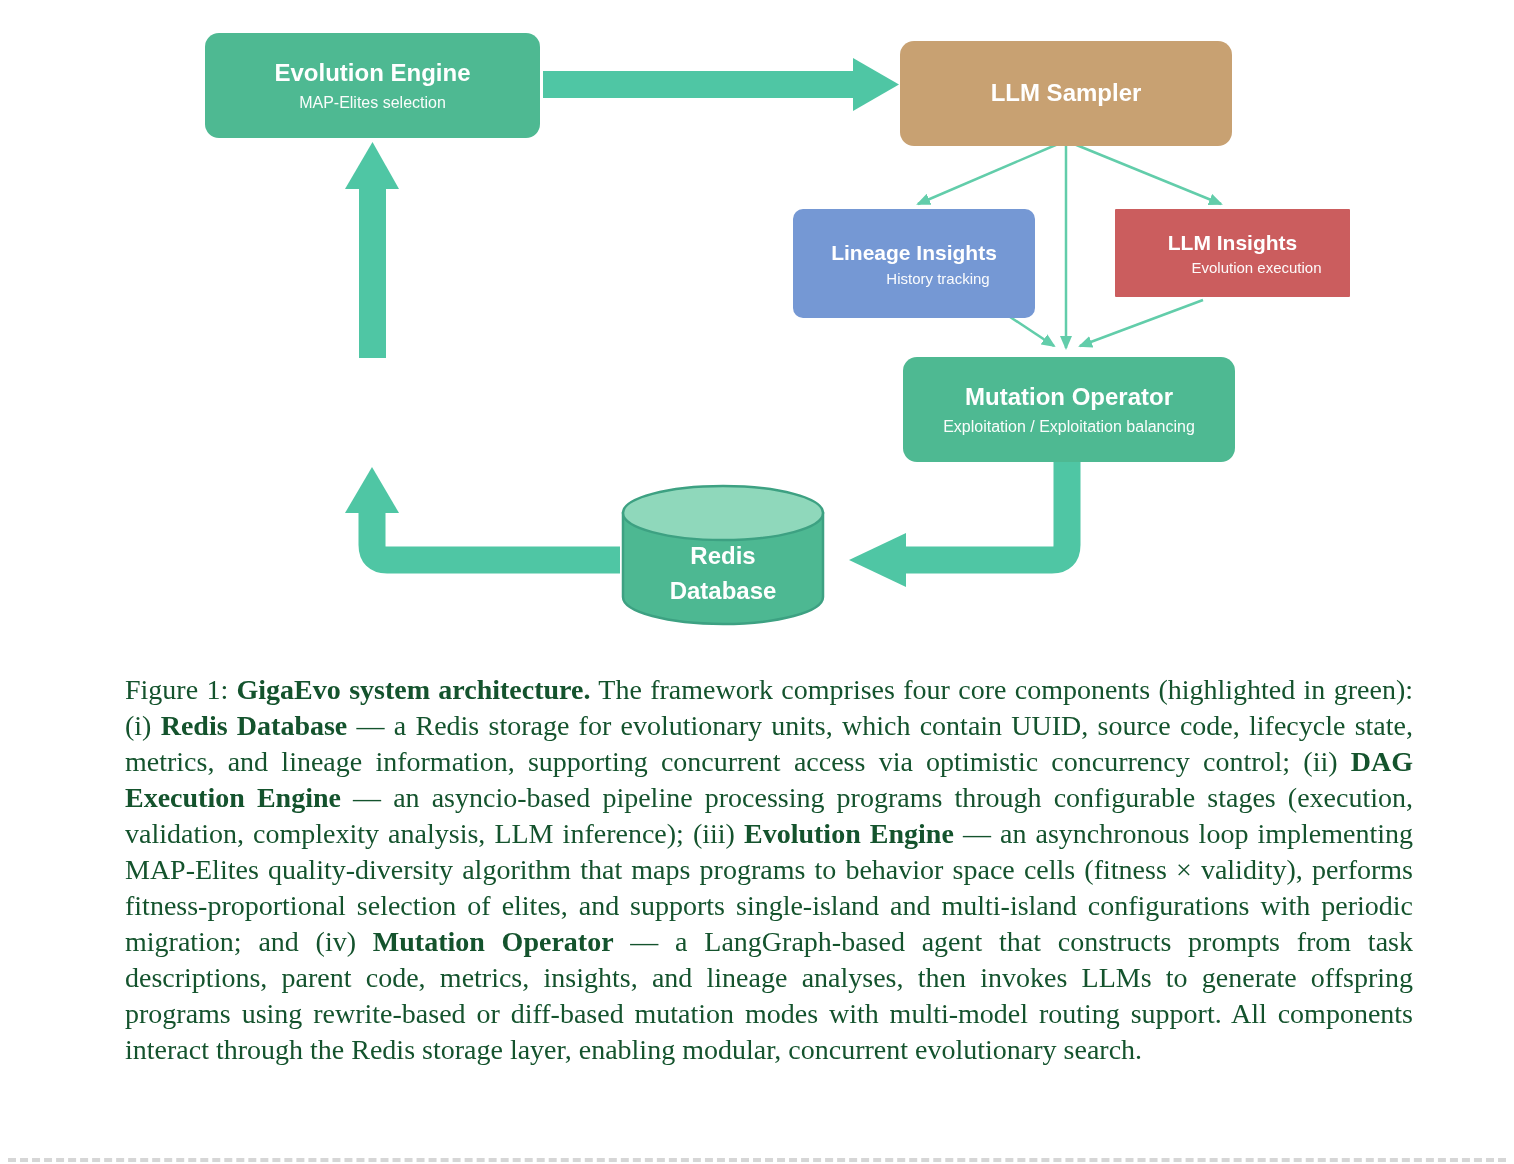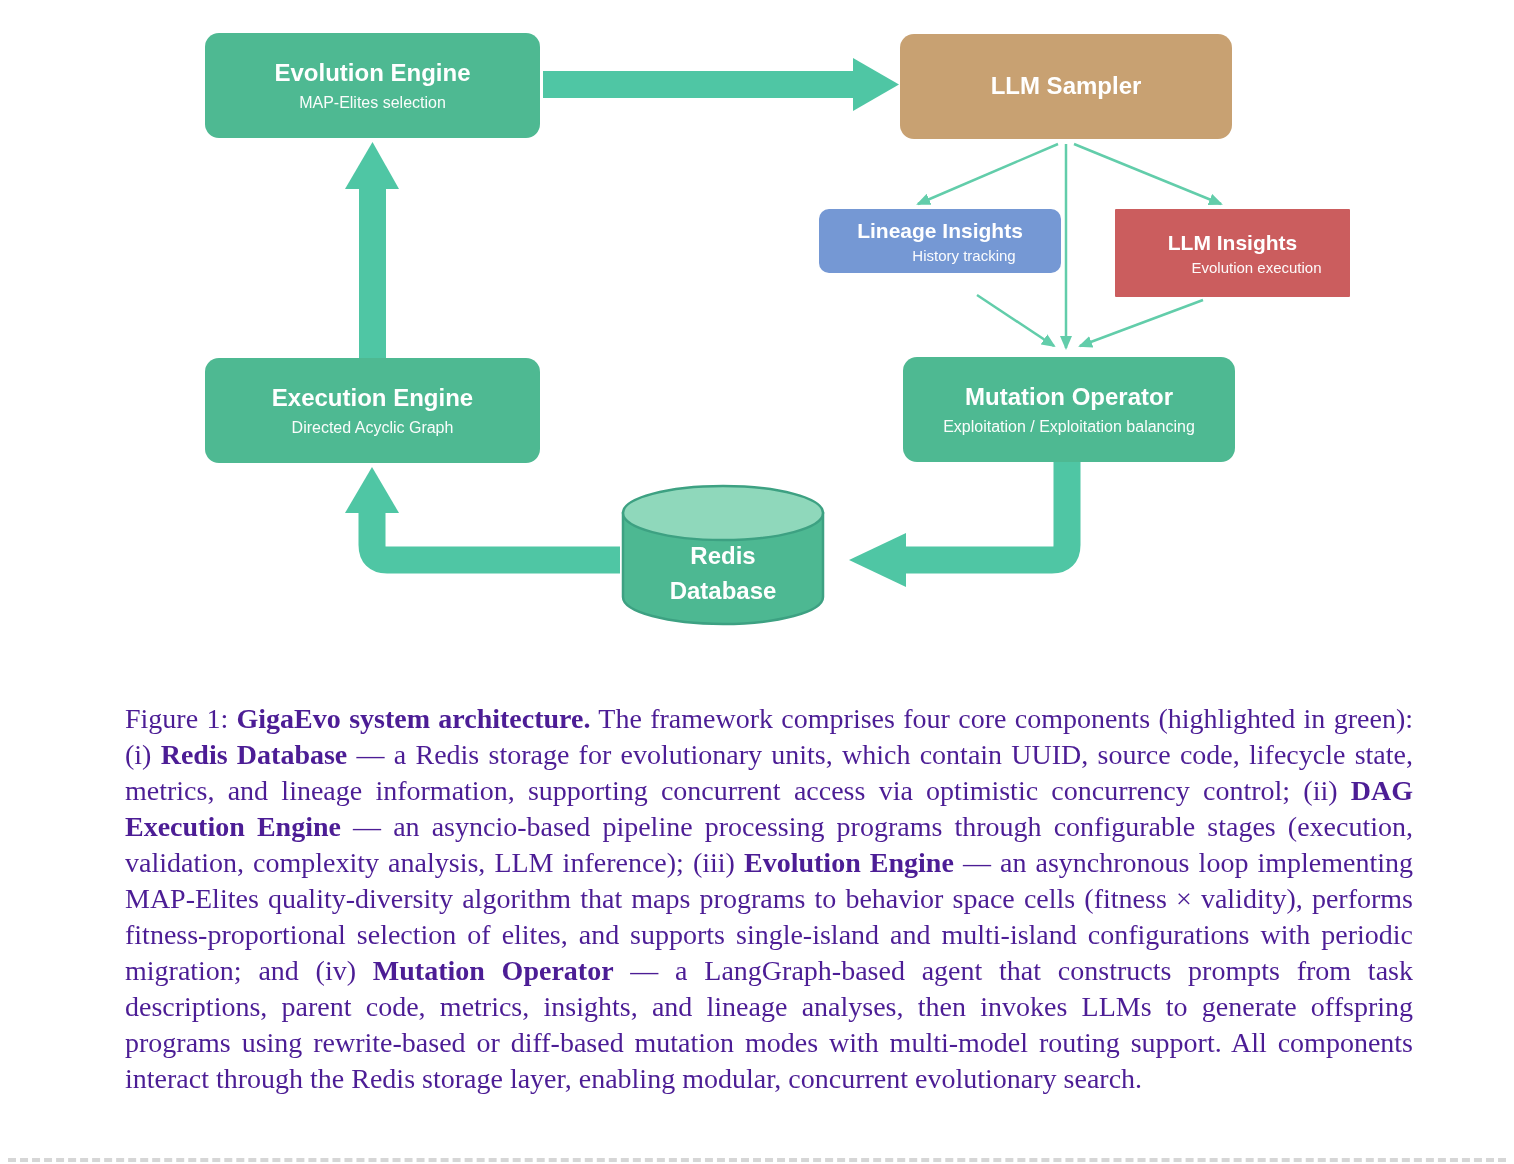--- a/index.html
+++ b/index.html
@@ -35,7 +35,7 @@
   .node-small .subtitle{font-size:15px;margin-top:4px;margin-left:48px;}
 
   .n-evolution{left:205px;top:33px;width:335px;height:105px;}
-  .n-sampler{left:900px;top:34px;width:332px;height:105px;}
+  .n-sampler{left:900px;top:41px;width:332px;height:105px;}
   .n-lineage{left:819px;top:209px;width:242px;height:64px;}
   .n-llm-insights{left:1115px;top:209px;width:235px;height:88px;}
   .n-mutation{left:903px;top:357px;width:332px;height:105px;}

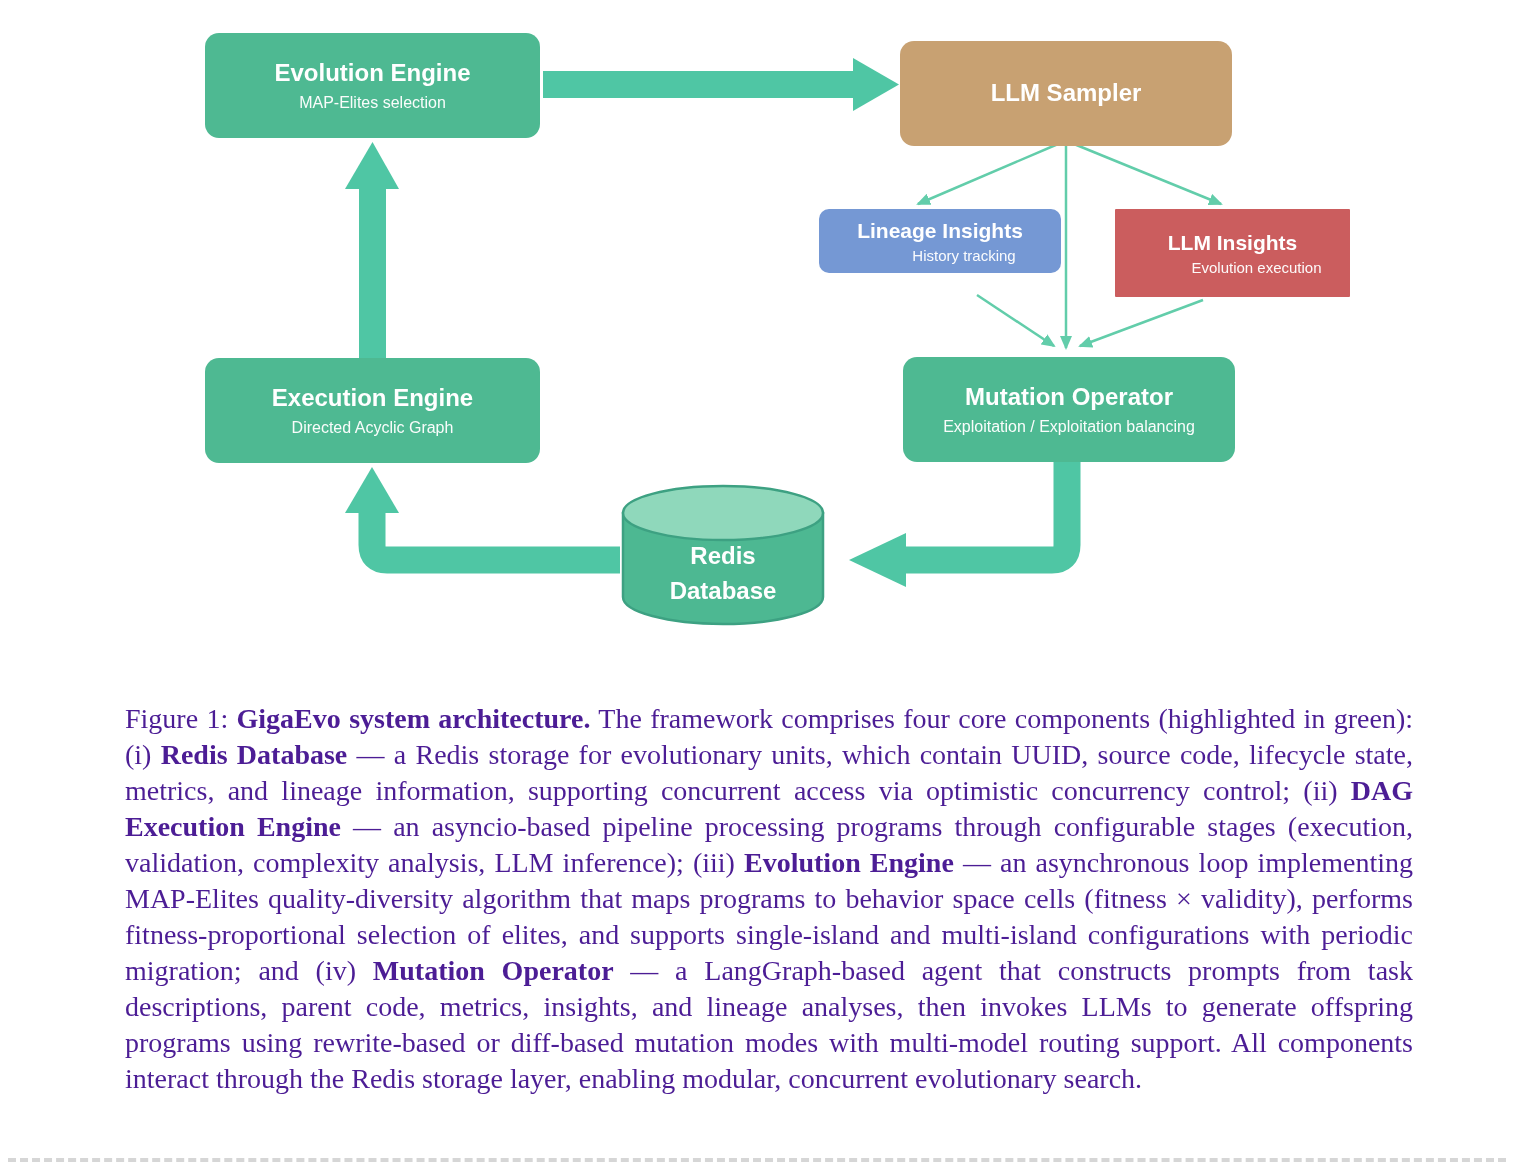--- a/index.html
+++ b/index.html
@@ -36,7 +36,7 @@
 
   .n-evolution{left:205px;top:33px;width:335px;height:105px;}
   .n-sampler{left:900px;top:41px;width:332px;height:105px;}
-  .n-lineage{left:819px;top:209px;width:242px;height:64px;}
+  .n-lineage{left:793px;top:209px;width:242px;height:109px;}
   .n-llm-insights{left:1115px;top:209px;width:235px;height:88px;}
   .n-mutation{left:903px;top:357px;width:332px;height:105px;}
   .n-execution{left:205px;top:358px;width:335px;height:105px;}

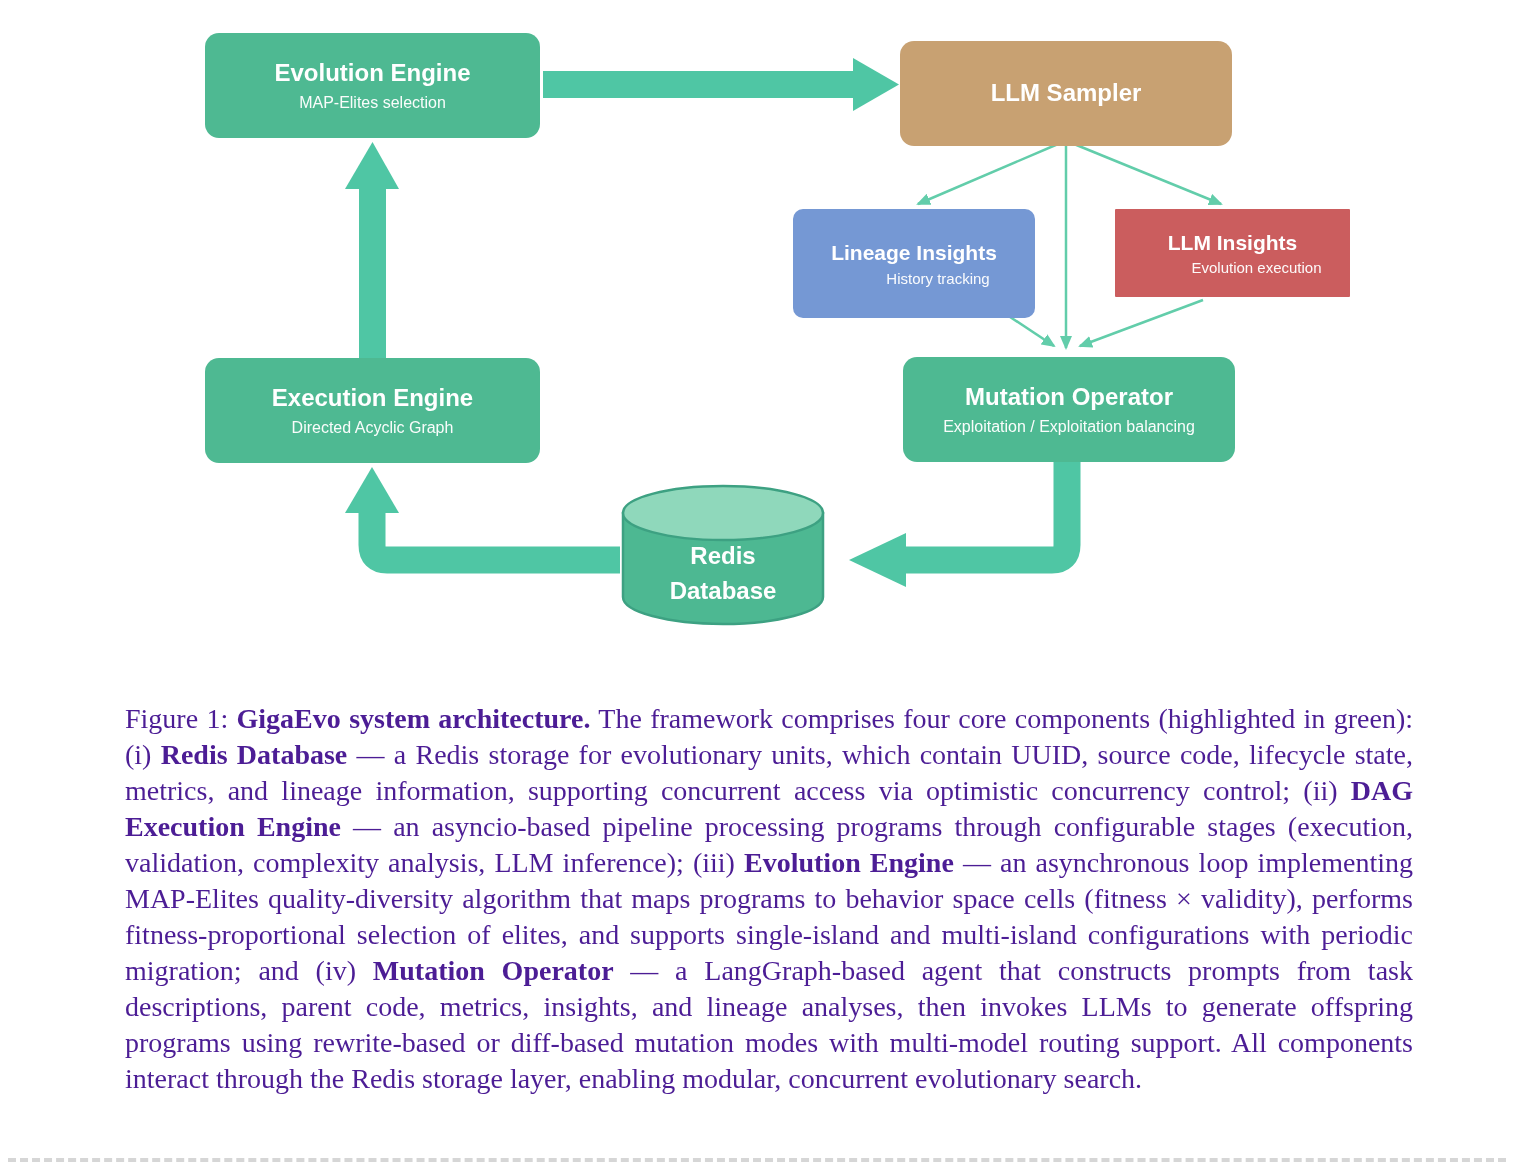--- a/index.html
+++ b/index.html
@@ -131,10 +131,6 @@
     <div class="subtitle">Exploitation / Exploitation balancing</div>
   </div>
 
-  <div class="node node-green n-execution">
-    <div class="title">Execution Engine</div>
-    <div class="subtitle">Directed Acyclic Graph</div>
-  </div>
 
 </div>
 

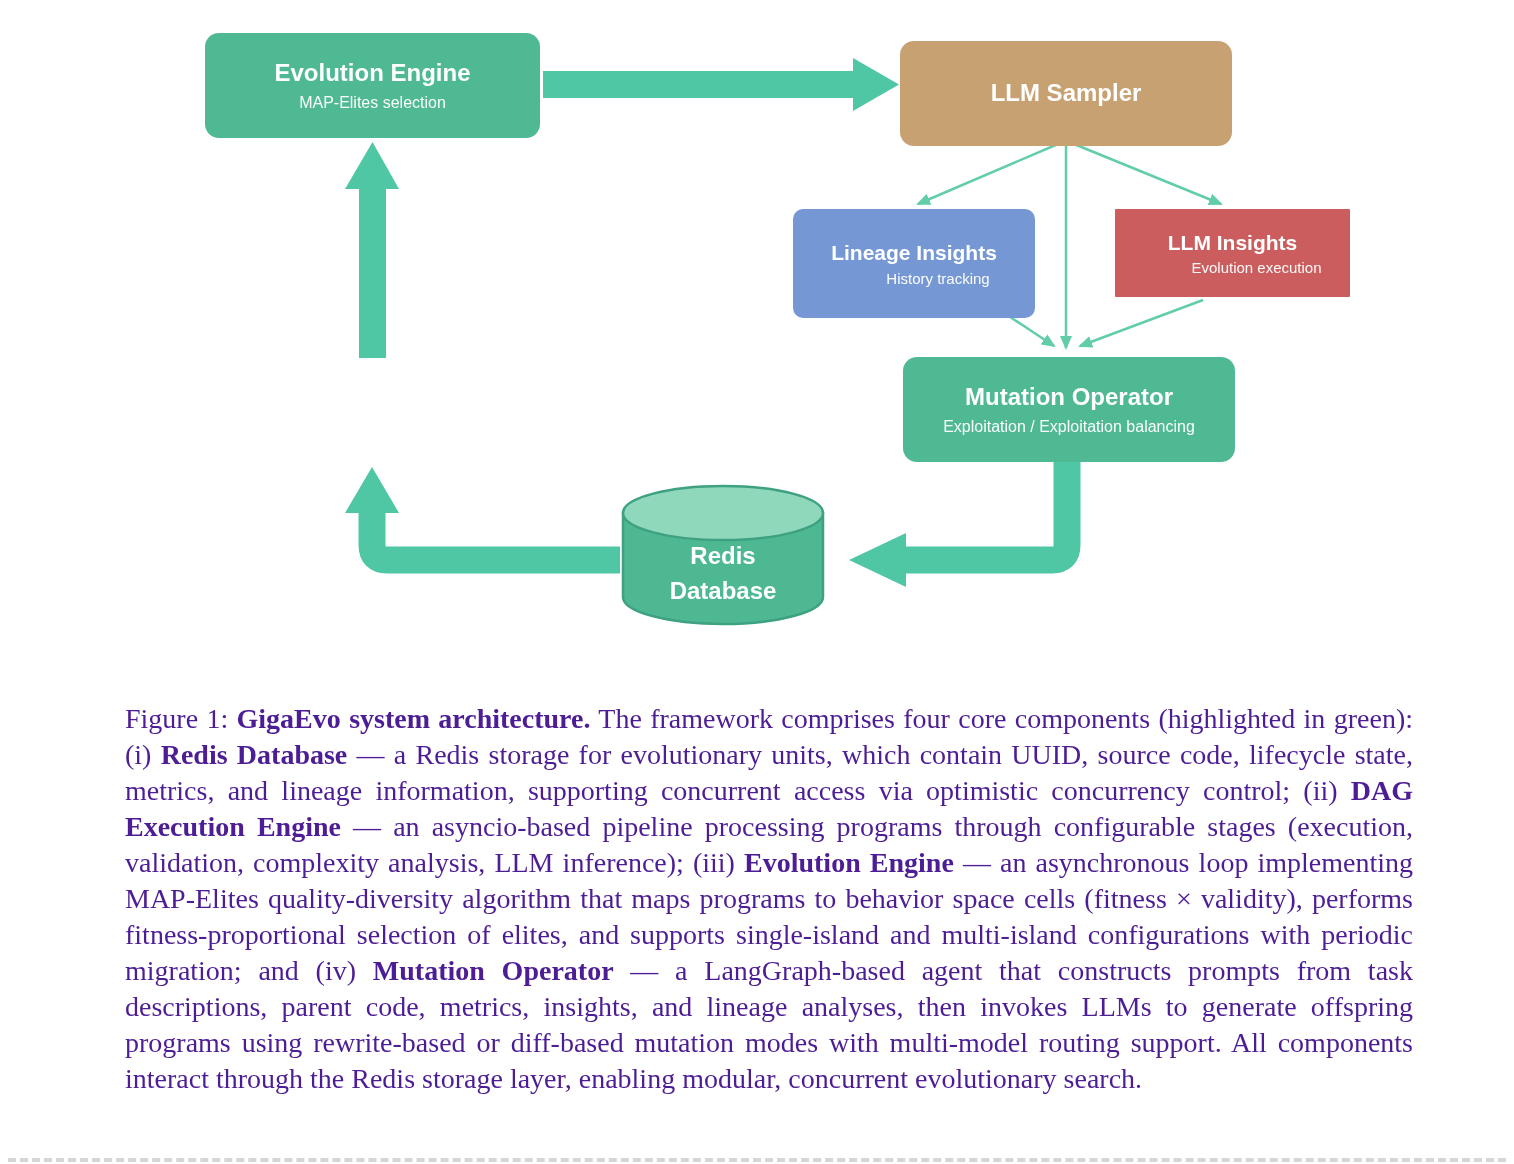--- a/index.html
+++ b/index.html
@@ -52,7 +52,7 @@
   .caption{
     position:absolute;left:125px;top:672px;width:1288px;
     font-family:"Liberation Serif",serif;font-size:28px;line-height:36px;
-    color:#4c1d95;text-align:justify;margin-top:29px;
+    color:#14532d;text-align:justify;
   }
   .caption .b{font-weight:bold;}
 

